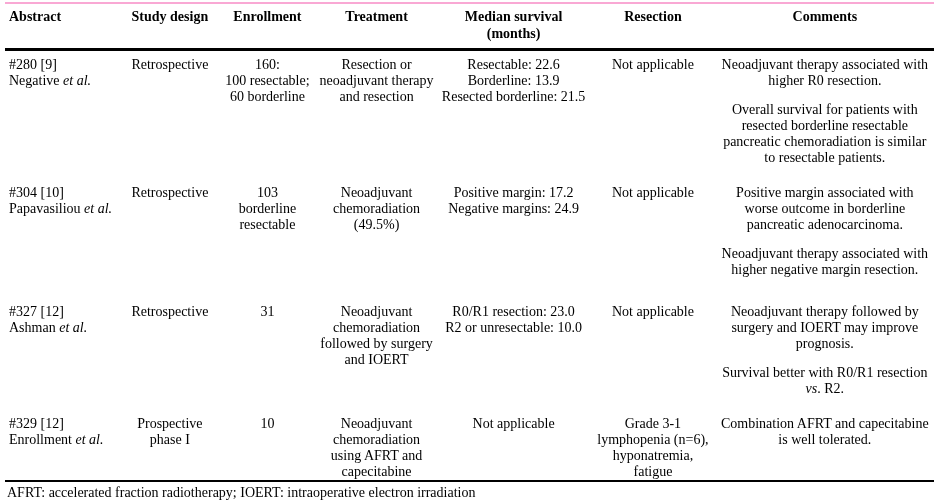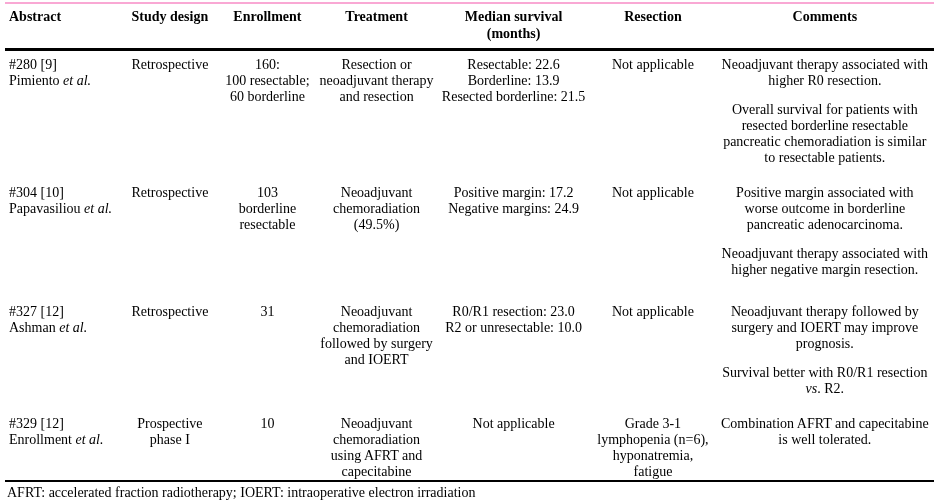--- a/index.html
+++ b/index.html
@@ -98,7 +98,7 @@
   <tr>
     <td>
       <div>#280 [9]</div>
-      <div><span>Pimiento </span><span class="italic">et al.</span></div>
+      <div><span>Negative </span><span class="italic">et al.</span></div>
     </td>
     <td class="pre">Retrospective</td>
     <td class="pre">160:

